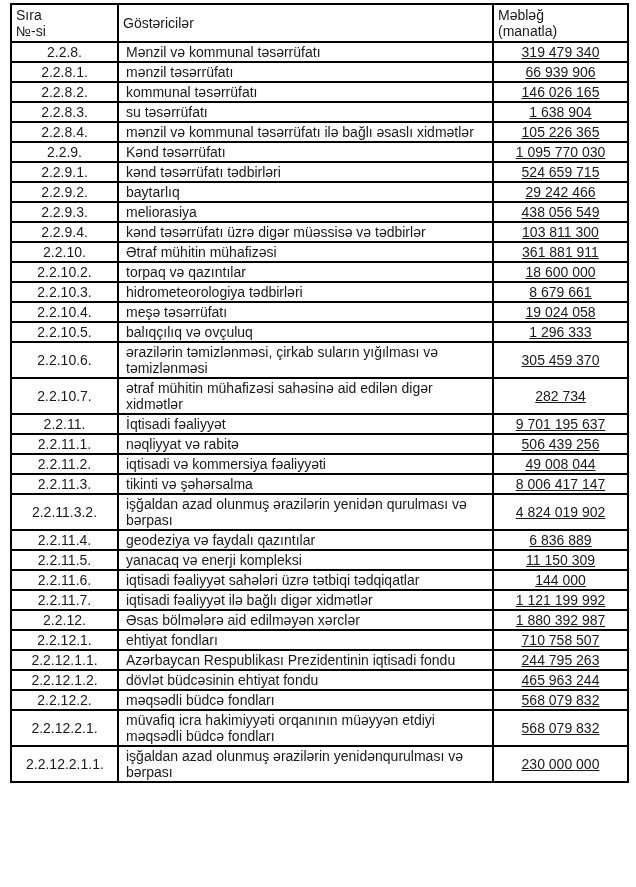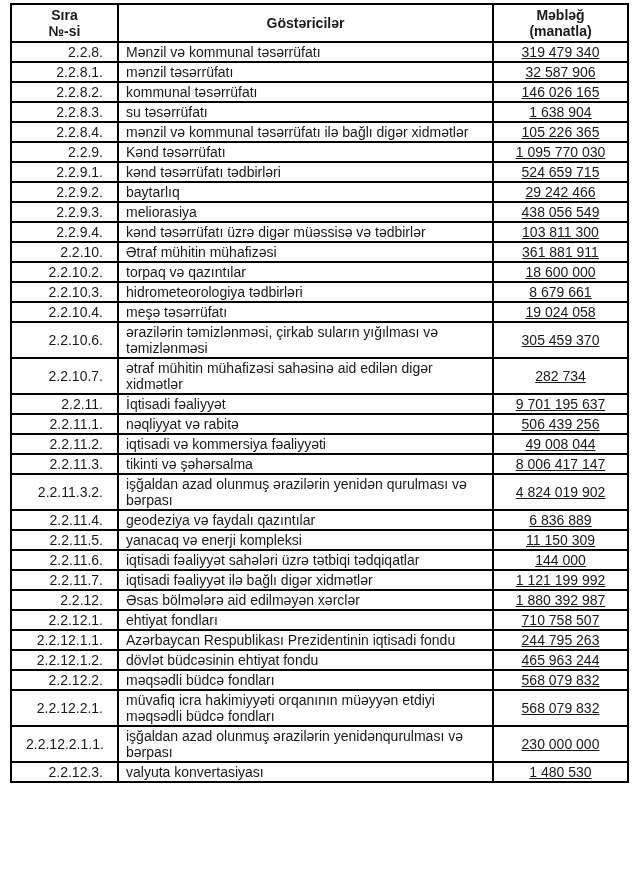--- a/index.html
+++ b/index.html
@@ -31,8 +31,8 @@
     overflow: hidden;
   }
   th {
-    font-weight: bold;
-    text-align: center;
+    font-weight: normal;
+    text-align: left;
     padding: 2px 4px;
   }
   td.num {

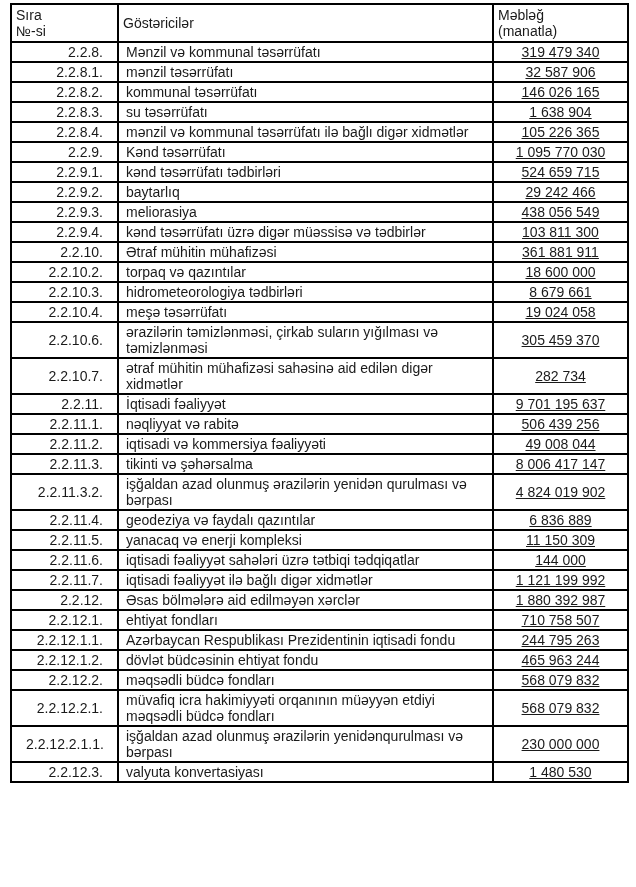--- a/index.html
+++ b/index.html
@@ -36,7 +36,7 @@
     padding: 2px 4px;
   }
   td.num {
-    text-align: right;
+    text-align: center;
     padding: 1px 14px;
   }
   td.lbl {

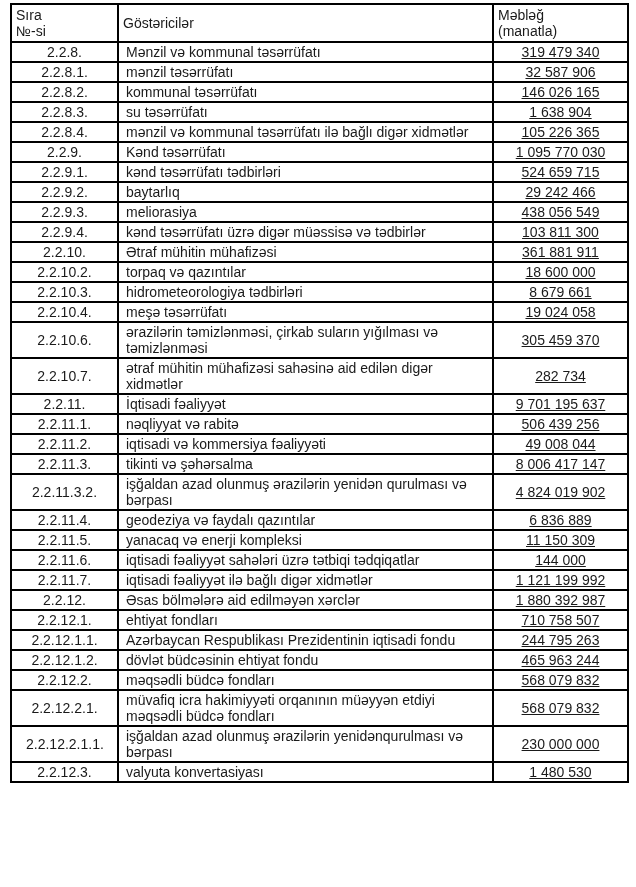--- a/index.html
+++ b/index.html
@@ -84,7 +84,7 @@
   <tr>
     <td class="num">2.2.8.1.</td>
     <td class="lbl">mənzil təsərrüfatı</td>
-    <td class="amt">32 587 906</td>
+    <td class="amt">66 939 906</td>
   </tr>
 
   <tr>

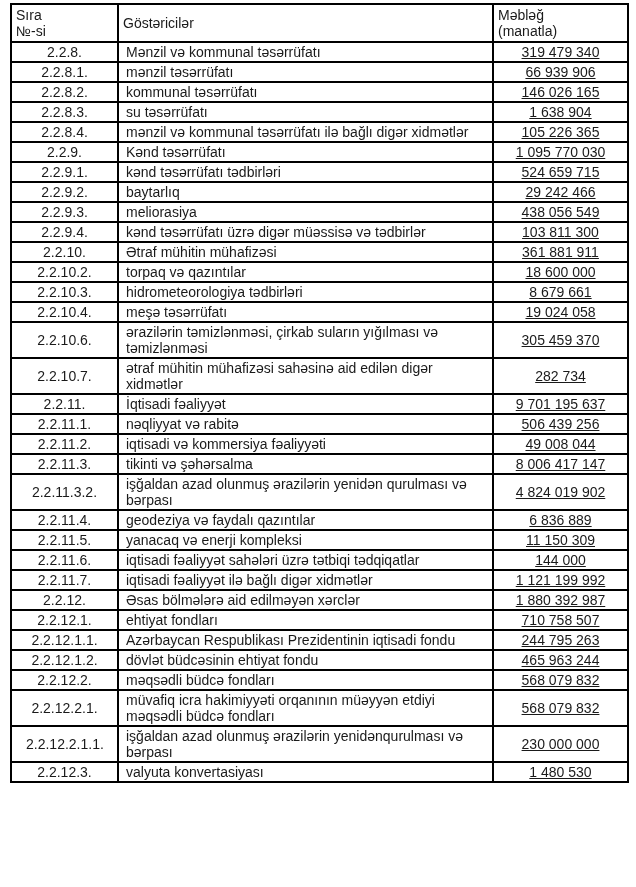--- a/index.html
+++ b/index.html
@@ -101,7 +101,7 @@
 
   <tr>
     <td class="num">2.2.8.4.</td>
-    <td class="lbl">mənzil və kommunal təsərrüfatı ilə bağlı digər xidmətlər</td>
+    <td class="lbl">mənzil və kommunal təsərrüfatı ilə bağlı əsaslı xidmətlər</td>
     <td class="amt">105 226 365</td>
   </tr>
 

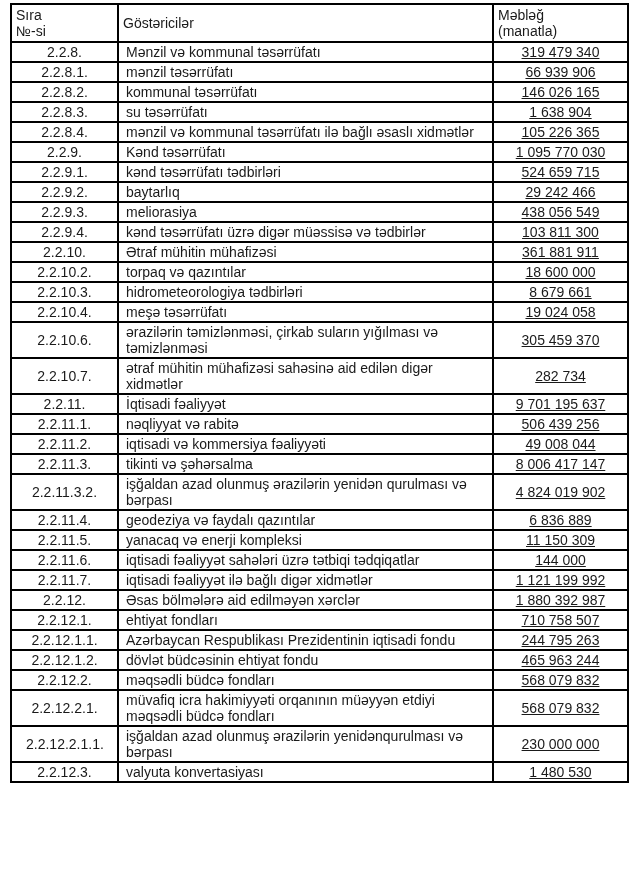--- a/index.html
+++ b/index.html
@@ -160,6 +160,11 @@
     <td class="amt">19 024 058</td>
   </tr>
 
+  <tr>
+    <td class="num">2.2.10.5.</td>
+    <td class="lbl">balıqçılıq və ovçuluq</td>
+    <td class="amt">1 296 333</td>
+  </tr>
 
   <tr>
     <td class="num">2.2.10.6.</td>

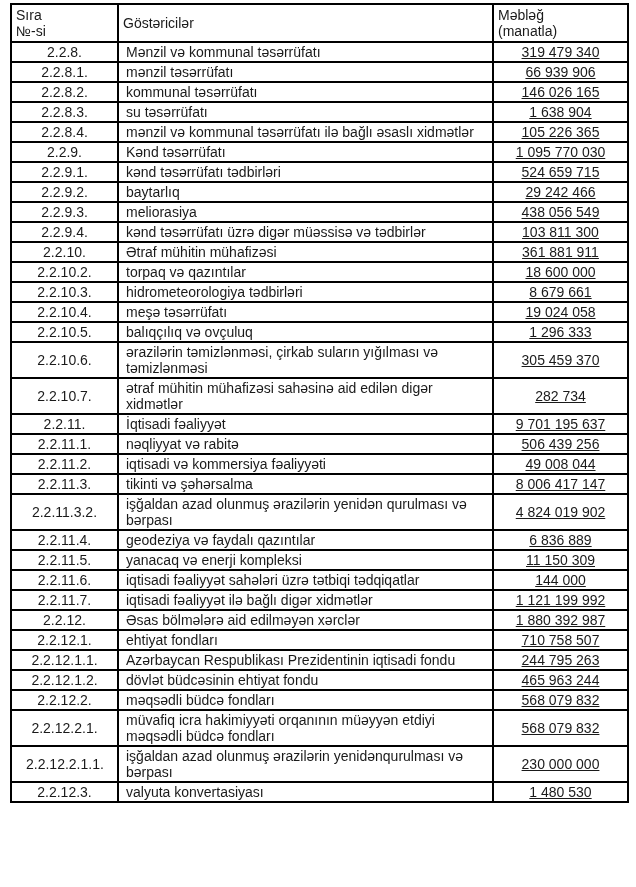--- a/index.html
+++ b/index.html
@@ -275,11 +275,6 @@
     <td class="amt">230 000 000</td>
   </tr>
 
-  <tr>
-    <td class="num">2.2.12.3.</td>
-    <td class="lbl">valyuta konvertasiyası</td>
-    <td class="amt">1 480 530</td>
-  </tr>
 </tbody>
 </table>
 

